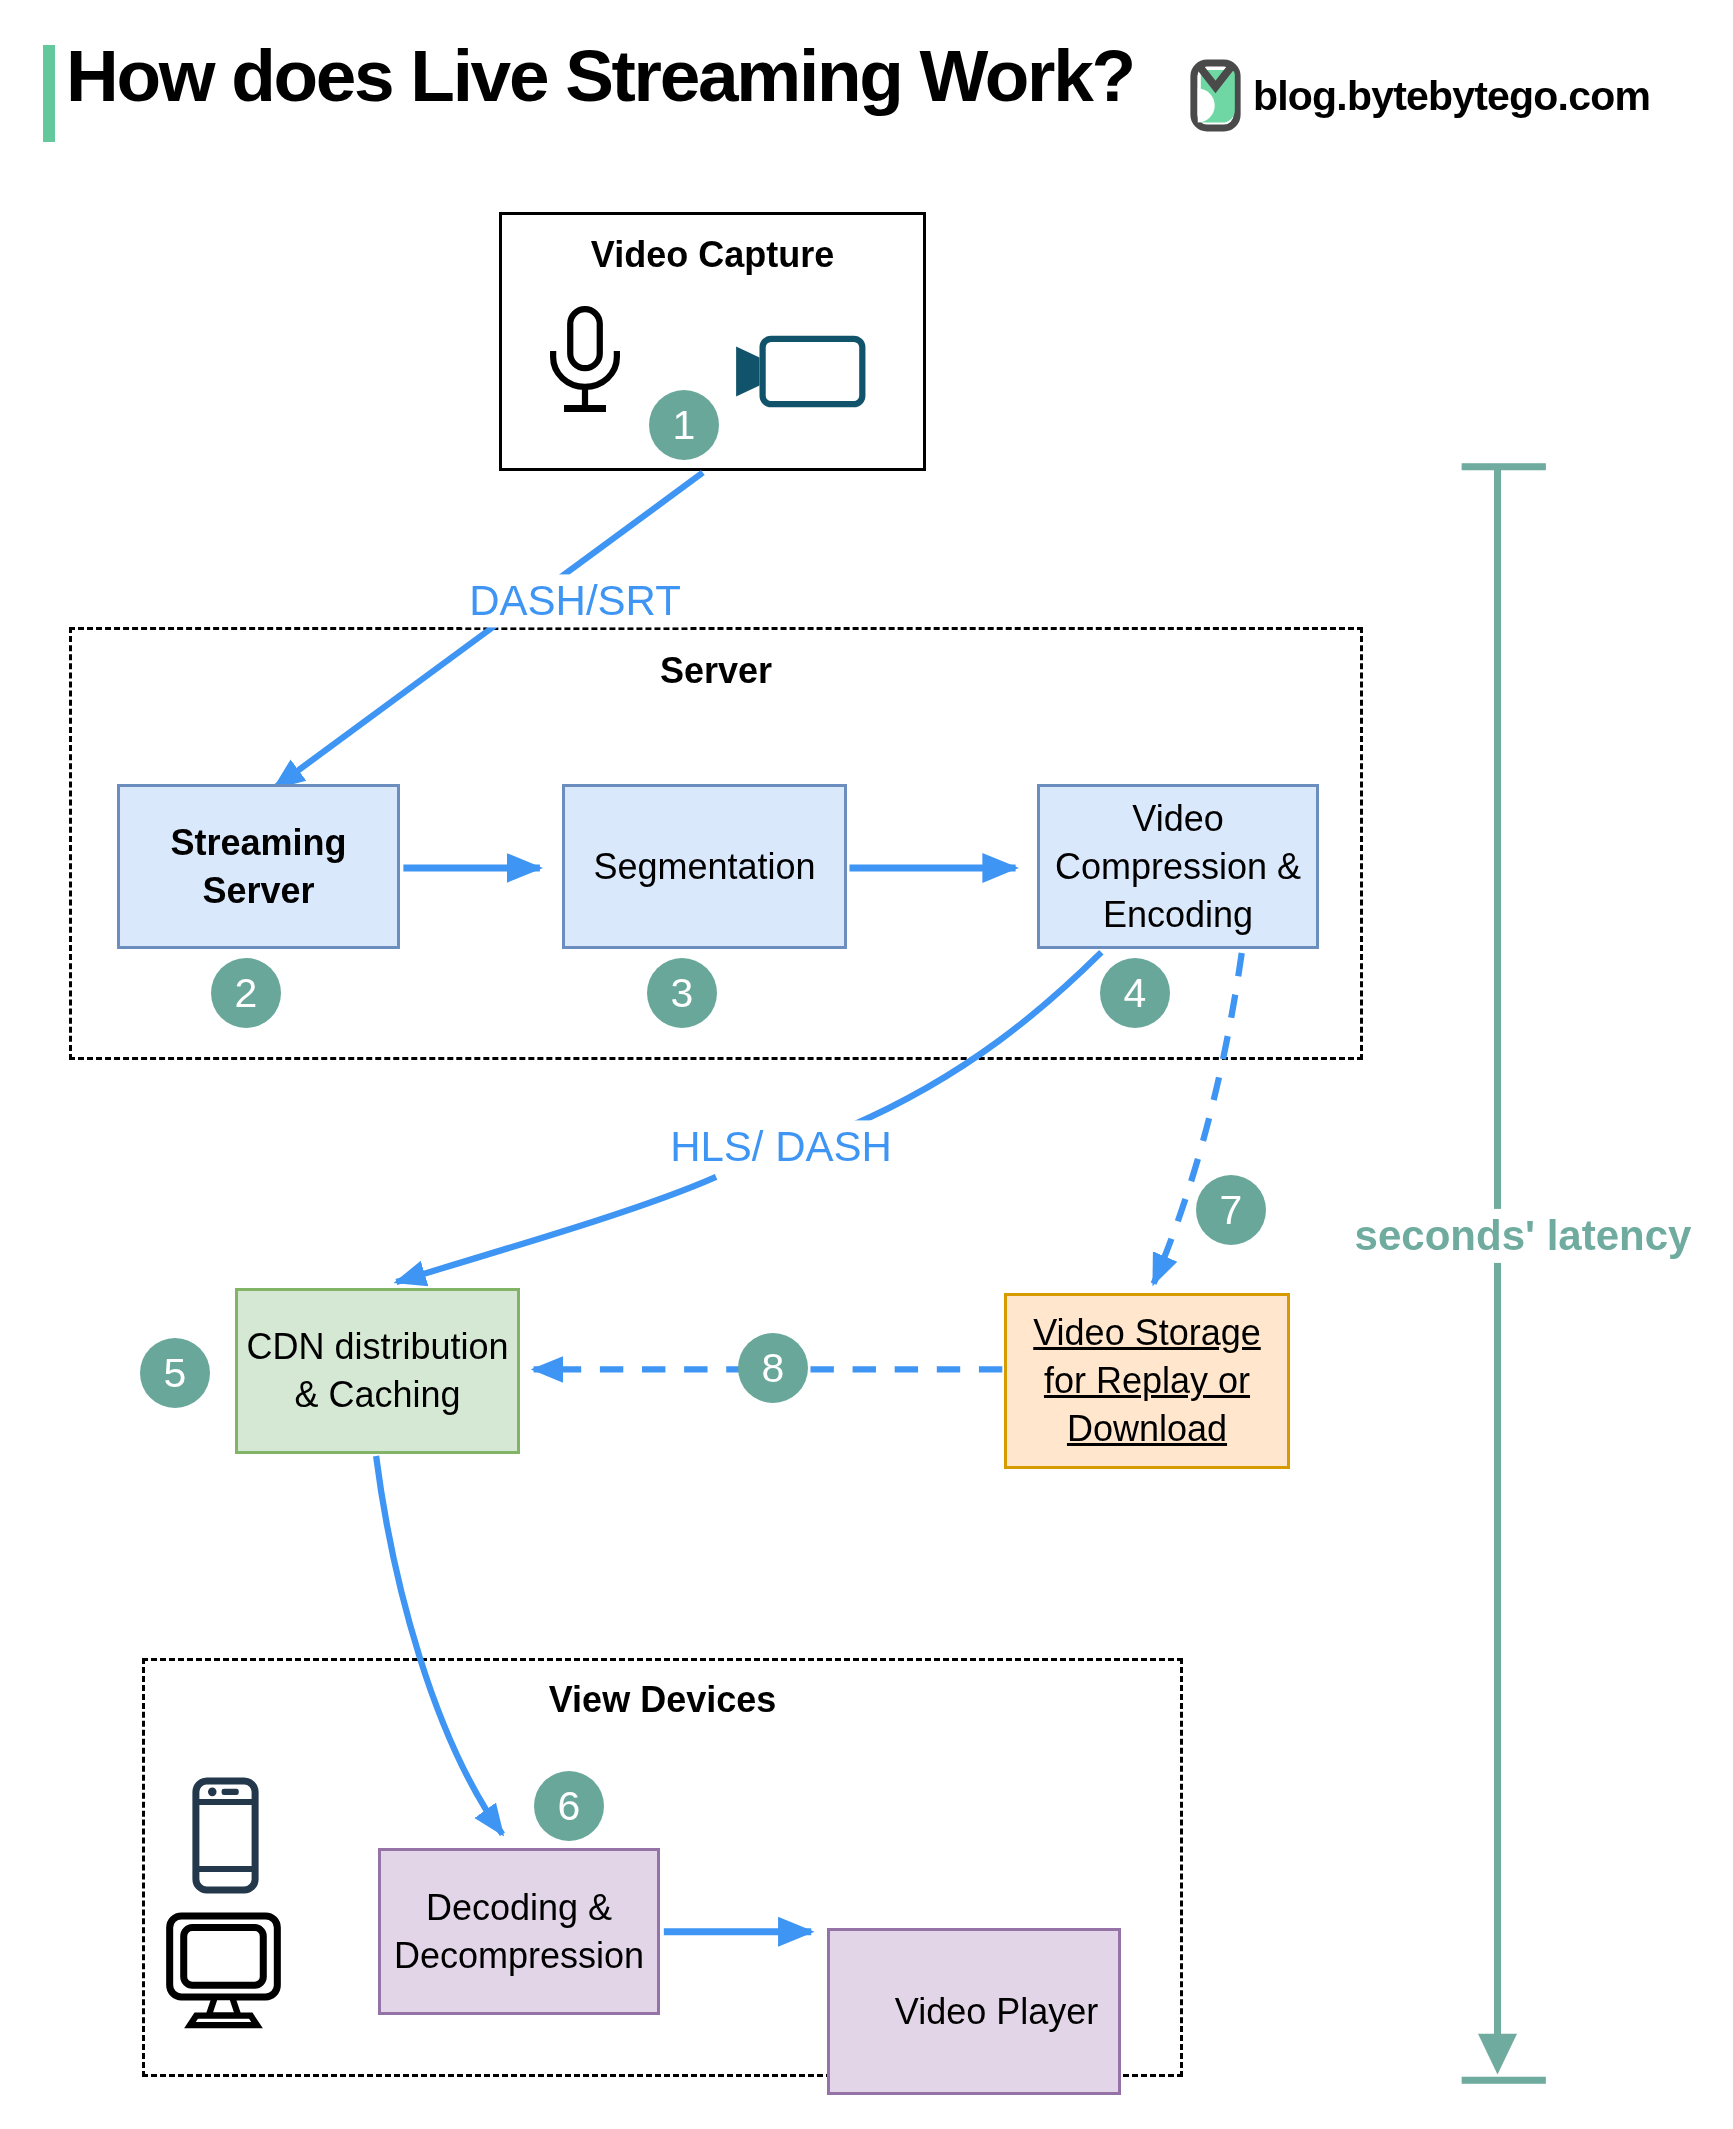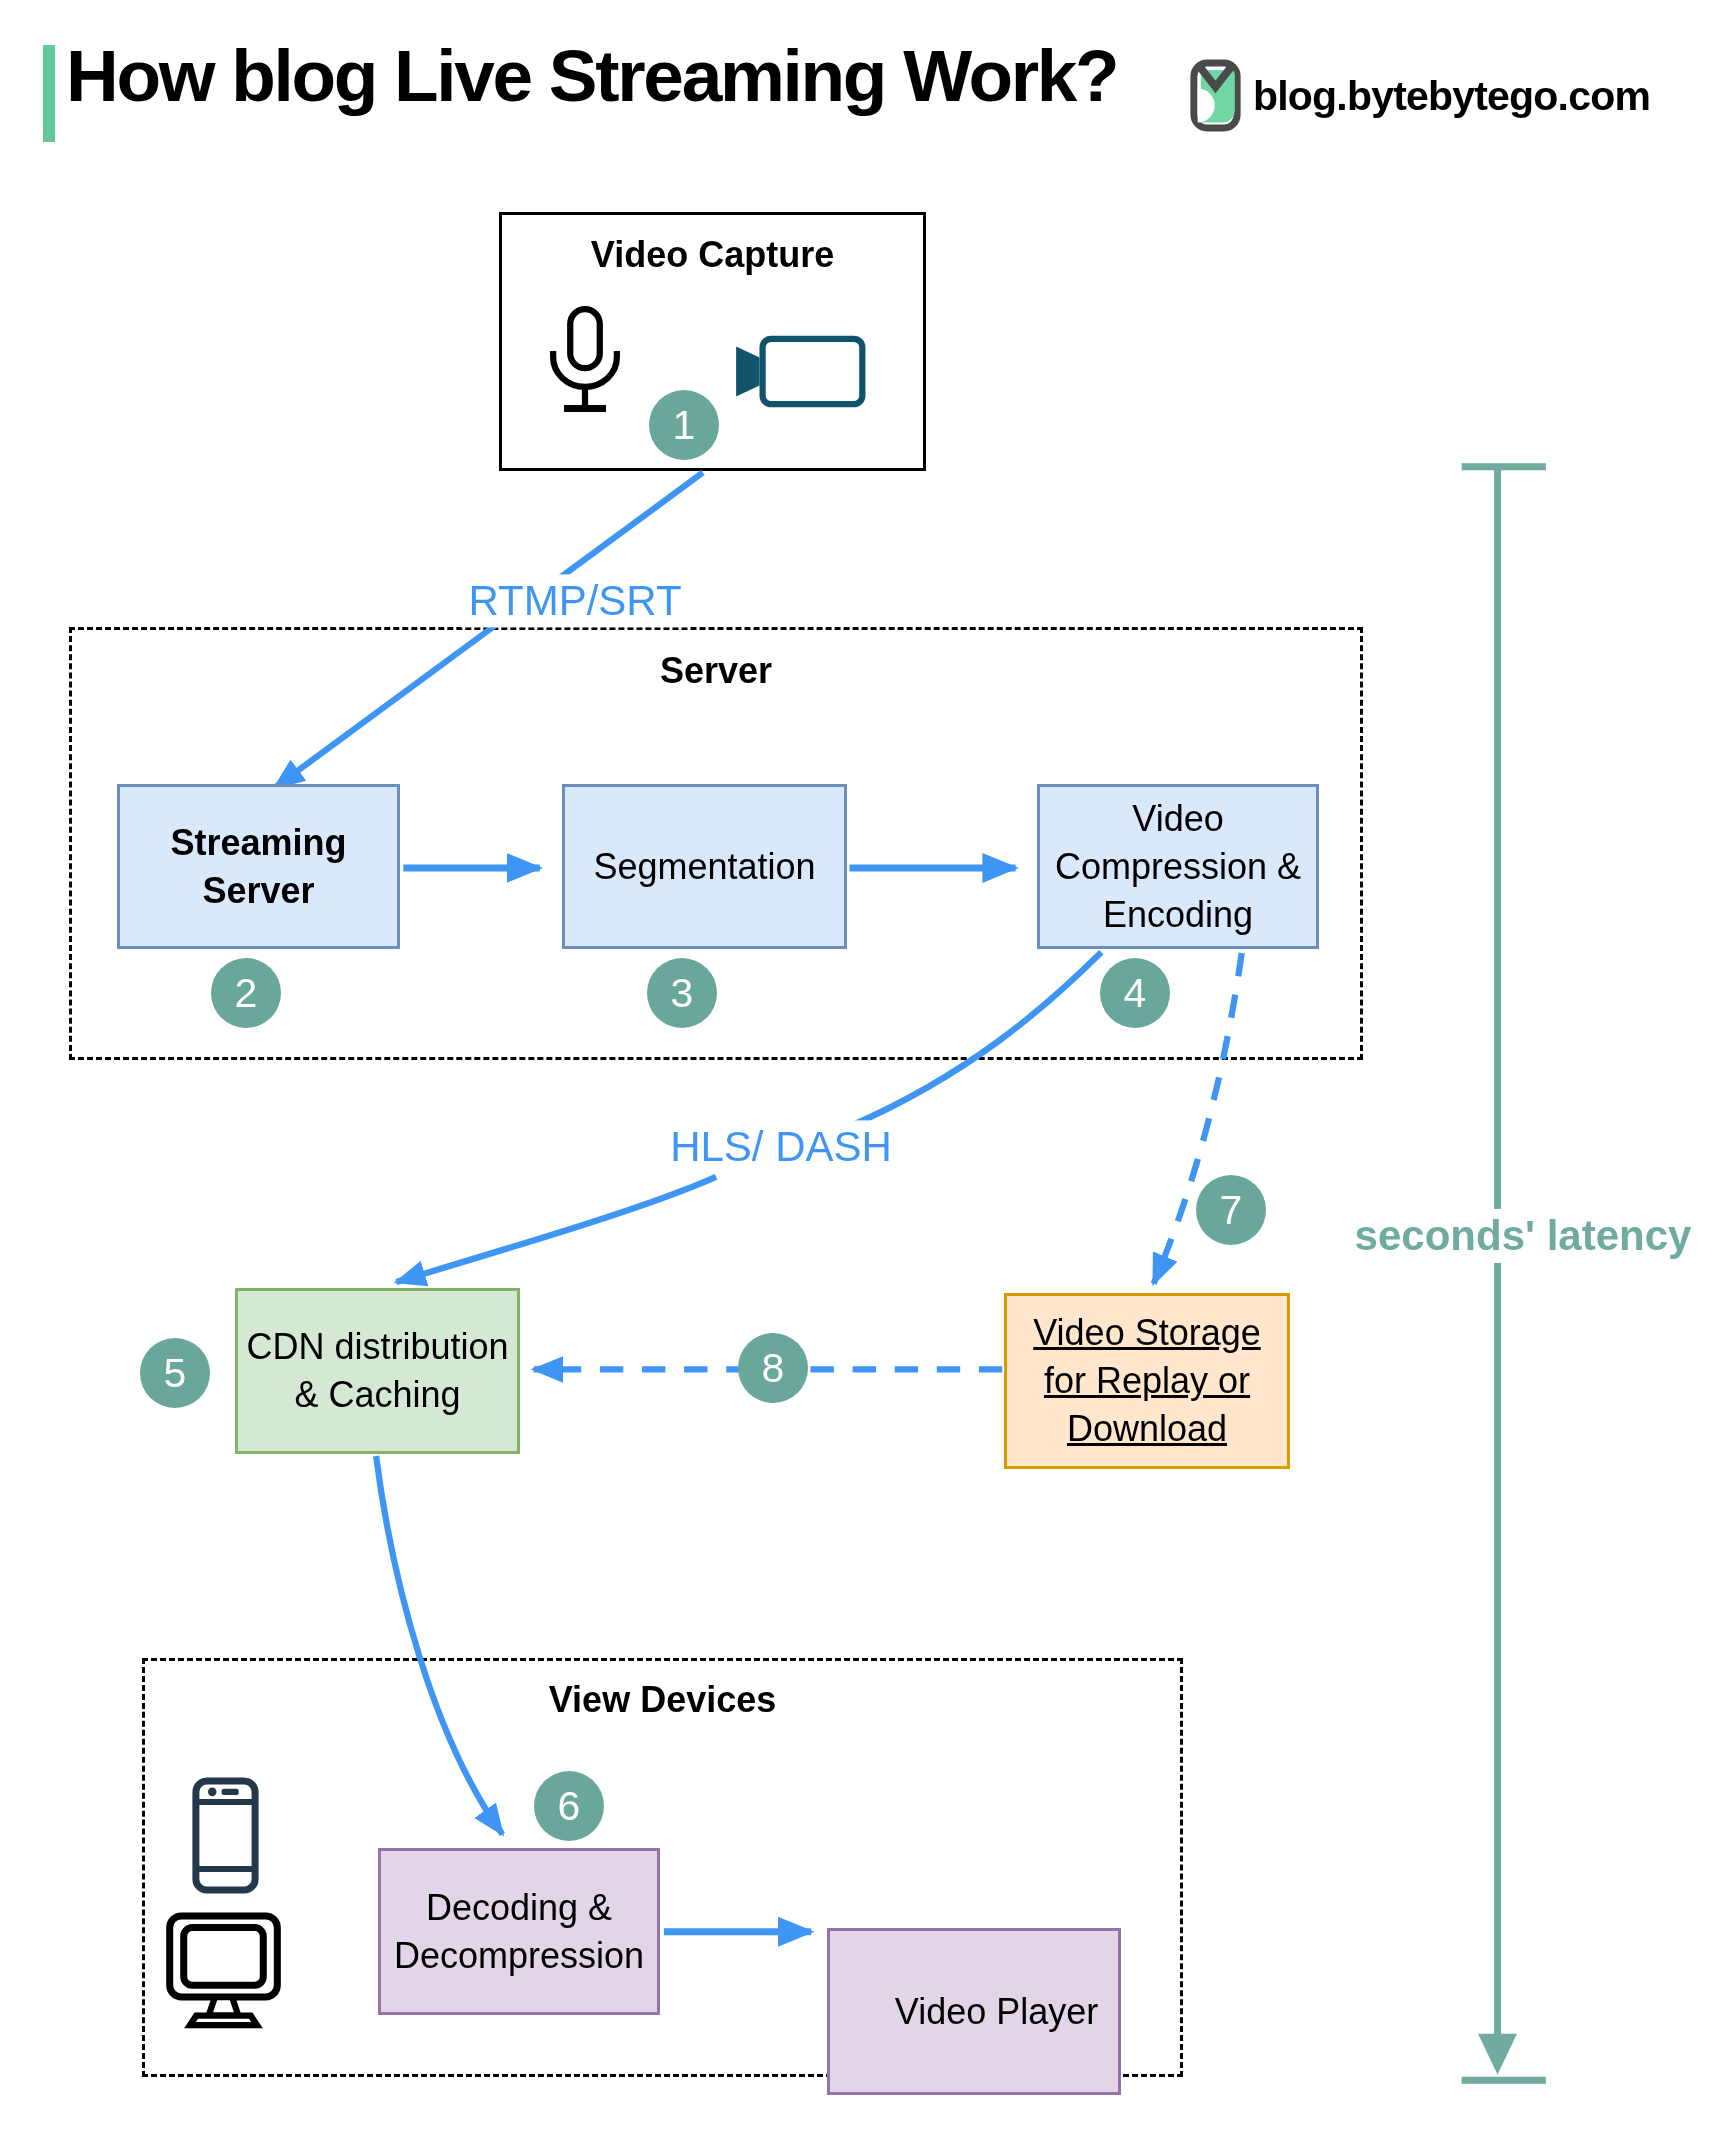--- a/index.html
+++ b/index.html
@@ -40,7 +40,7 @@
 <div id="canvas">
 
   <div class="abs" id="accent-bar"></div>
-  <div class="abs" id="page-title">How blog Live Streaming Work?</div>
+  <div class="abs" id="page-title">How does Live Streaming Work?</div>
   <div class="abs icon" style="left:1190px;top:59px;width:51px;height:73px;">
     <svg width="51" height="73" viewBox="0 0 66 94">
       <rect x="5" y="5" width="56" height="84" rx="17" fill="#ffffff" stroke="#4a4a4a" stroke-width="9"></rect>

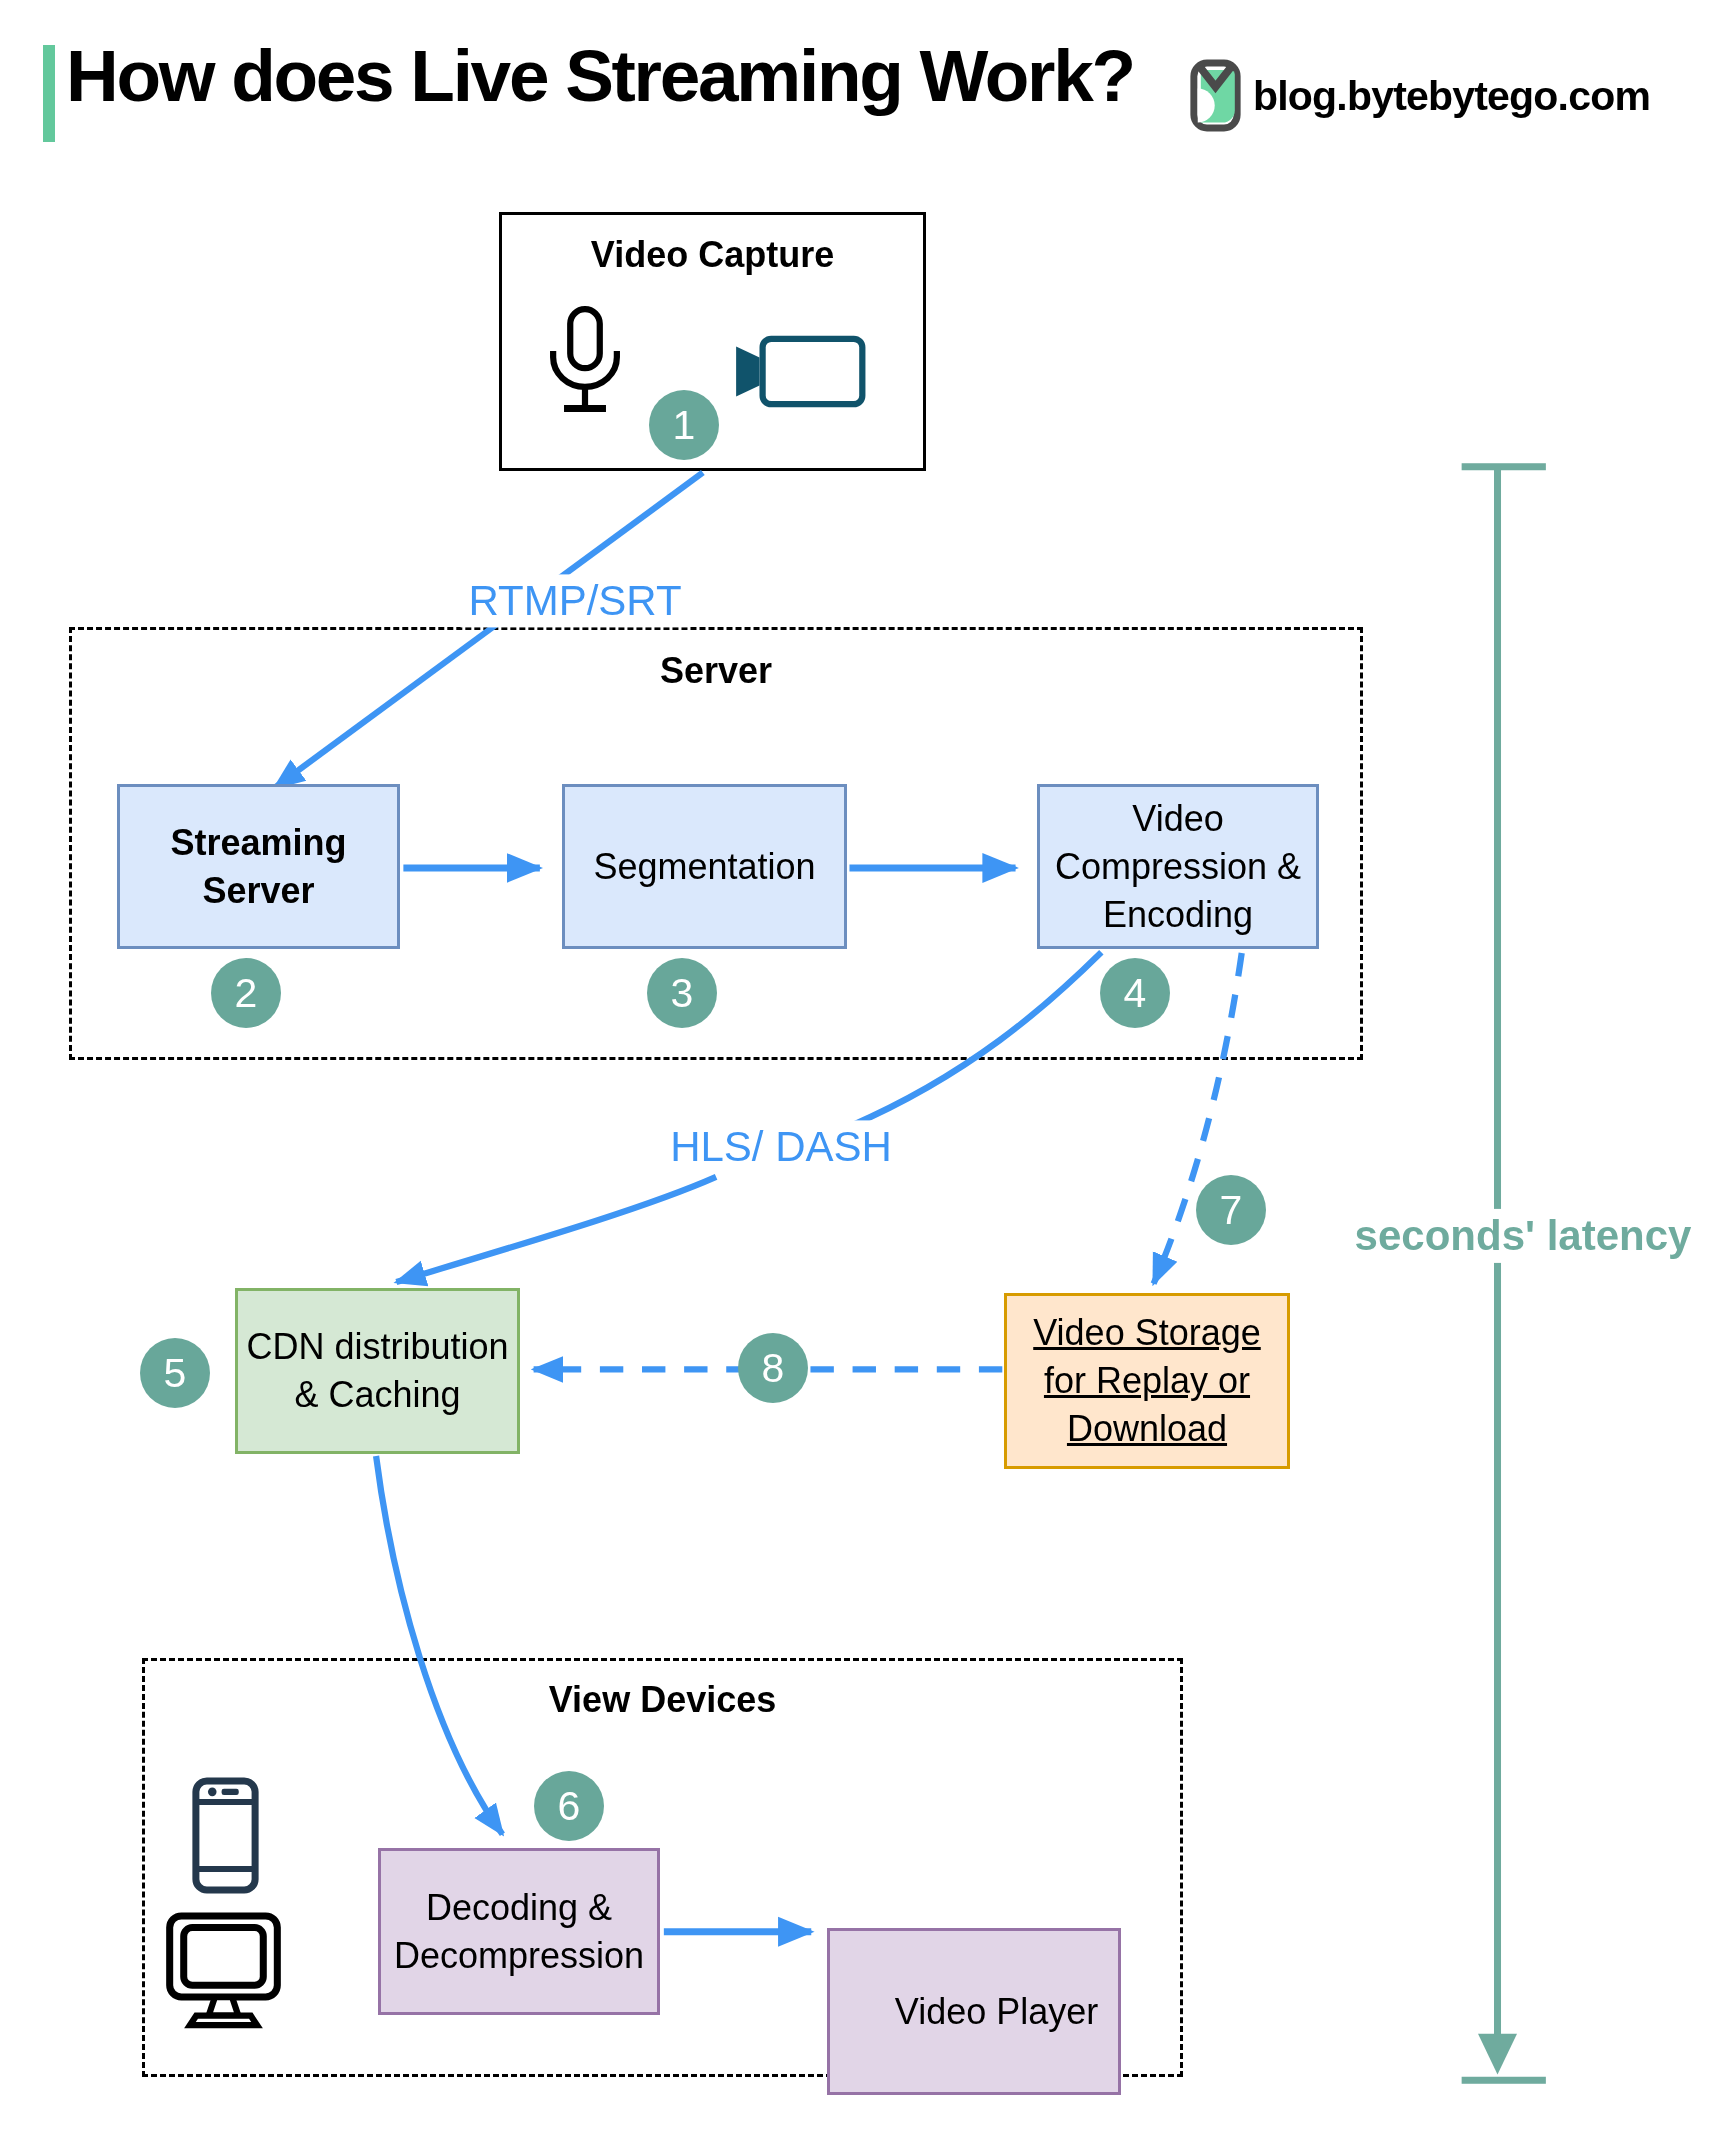--- a/index.html
+++ b/index.html
@@ -181,7 +181,7 @@
   <div class="abs step" style="left:1196px;top:1175px;">7</div>
   <div class="abs step" style="left:738px;top:1333px;">8</div>
 
-  <div class="abs edge-label" style="left:575px;top:601px;">RTMP/SRT</div>
+  <div class="abs edge-label" style="left:575px;top:601px;">DASH/SRT</div>
   <div class="abs edge-label" style="left:781px;top:1147px;">
     <span class="nl">HLS/</span>
     <span class="nl">DASH</span>

